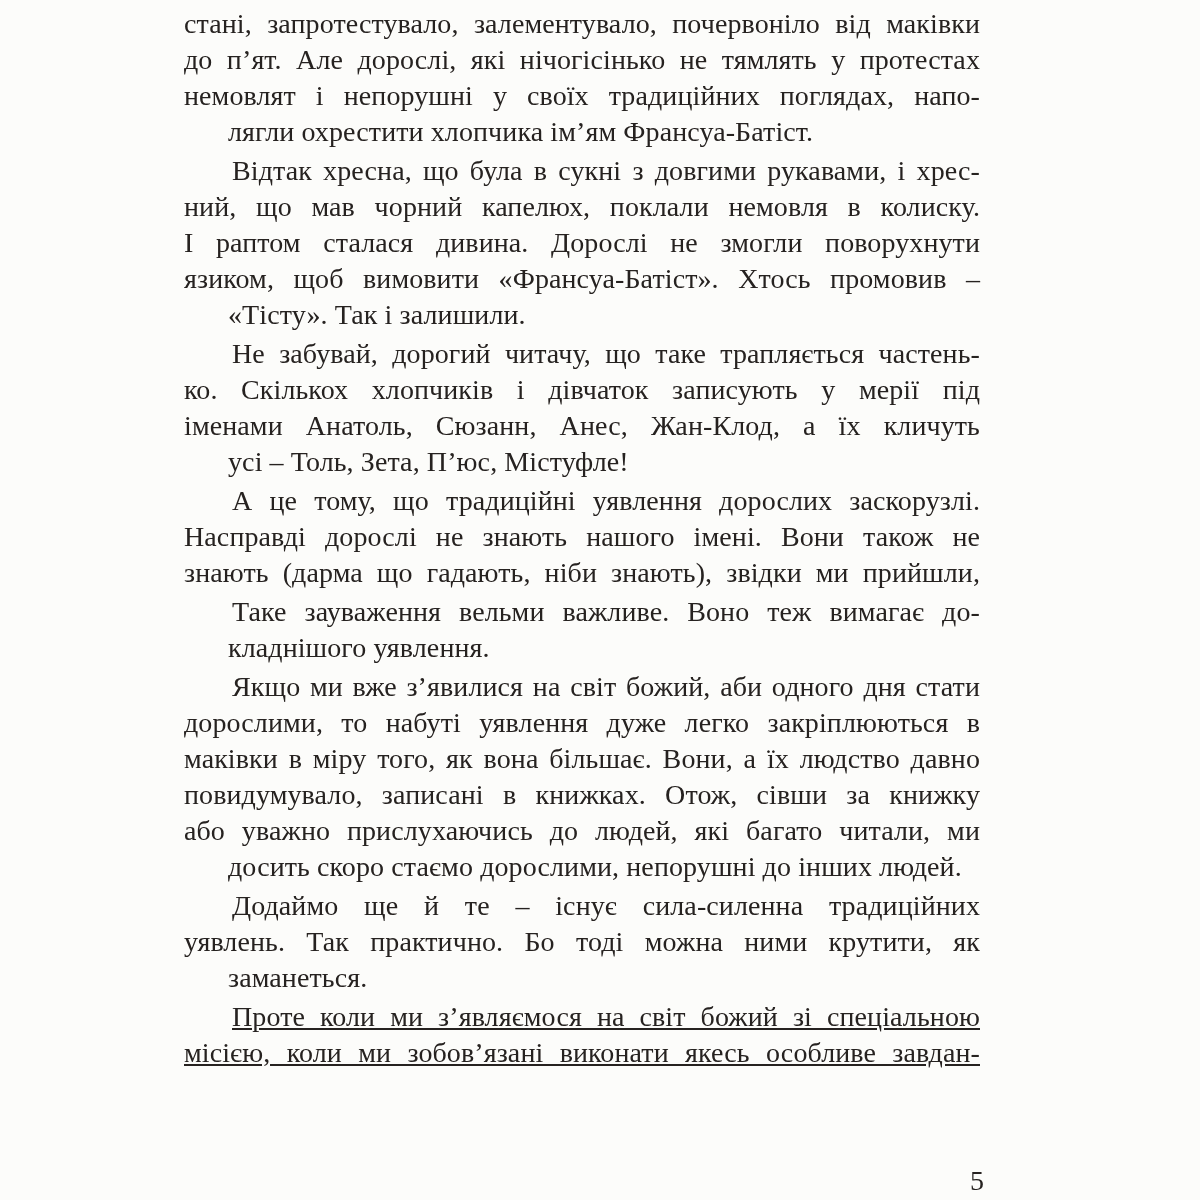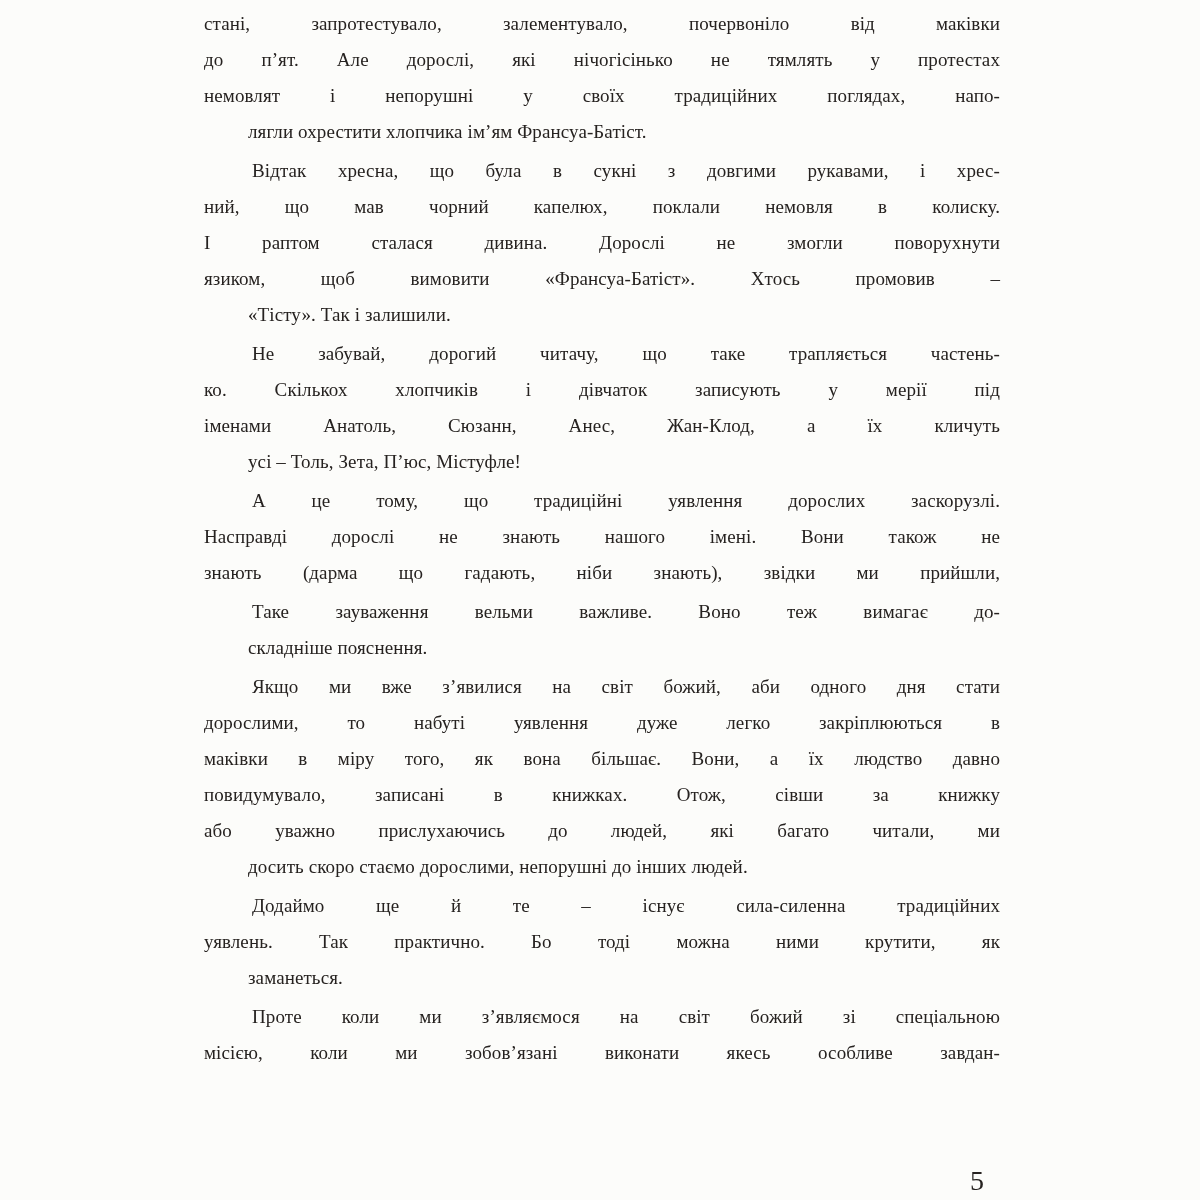--- a/index.html
+++ b/index.html
@@ -20,10 +20,10 @@
   }
   .page-text {
     position: absolute;
-    left: 204px;
+    left: 184px;
     top: 6px;
     width: 796px;
-    font-size: 19px;
+    font-size: 28px;
     line-height: 36px;
     color: #262220;
     letter-spacing: 0.1px;

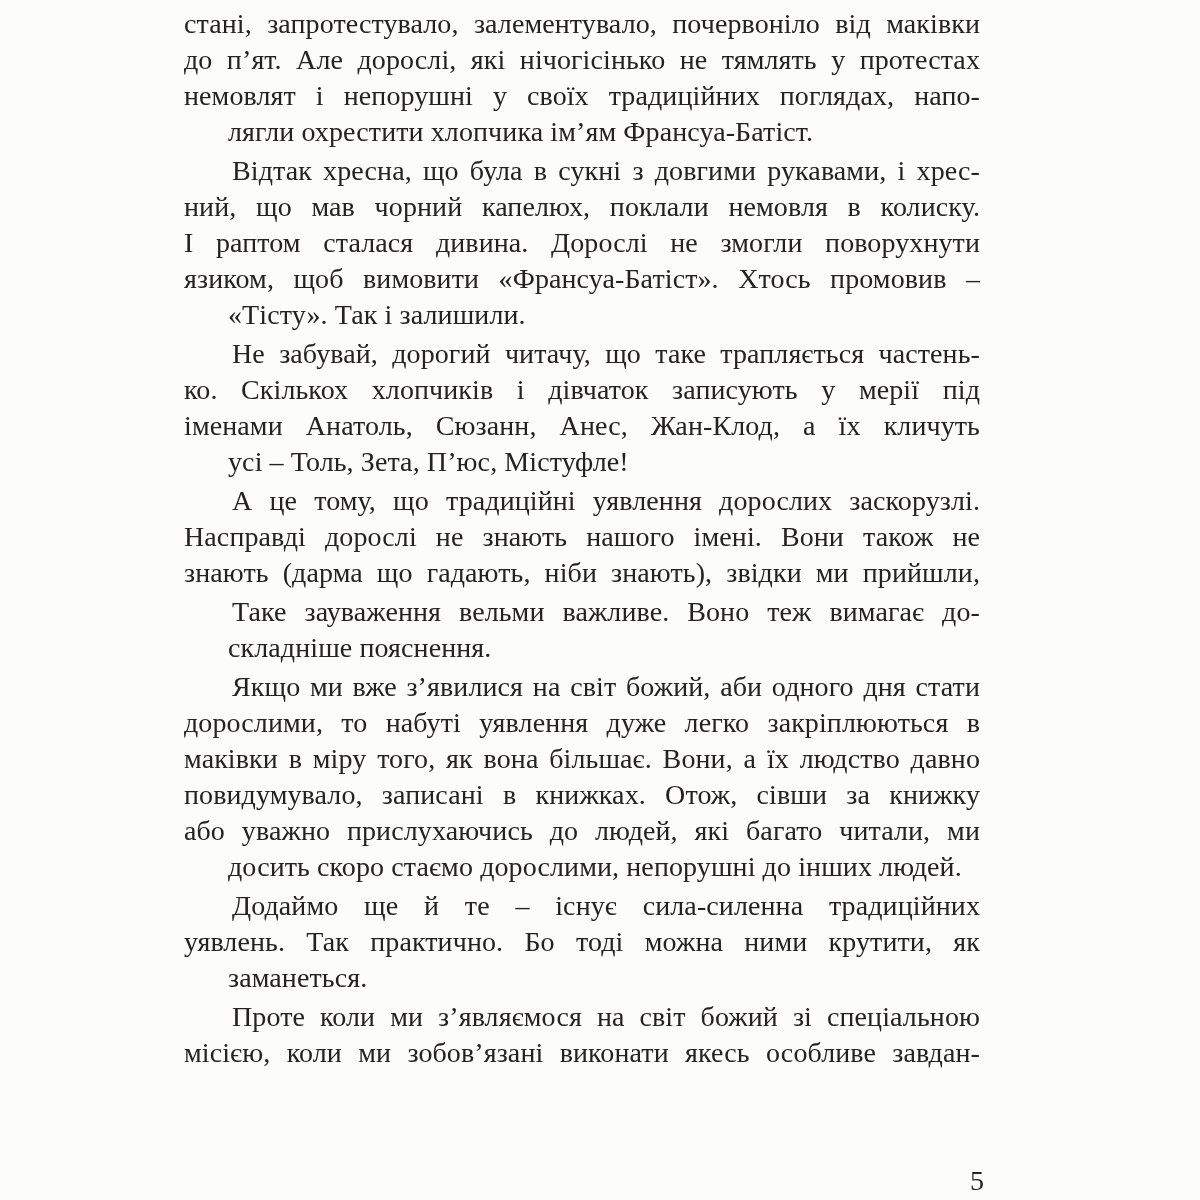--- a/index.html
+++ b/index.html
@@ -88,7 +88,7 @@
       </div>
       <div class="para">
         <div class="line indent">Таке зауваження вельми важливе. Воно теж вимагає до-</div>
-        <div class="line last">складніше пояснення.</div>
+        <div class="line last">кладнішого уявлення.</div>
       </div>
       <div class="para">
         <div class="line indent">Якщо ми вже з’явилися на світ божий, аби одного дня стати</div>

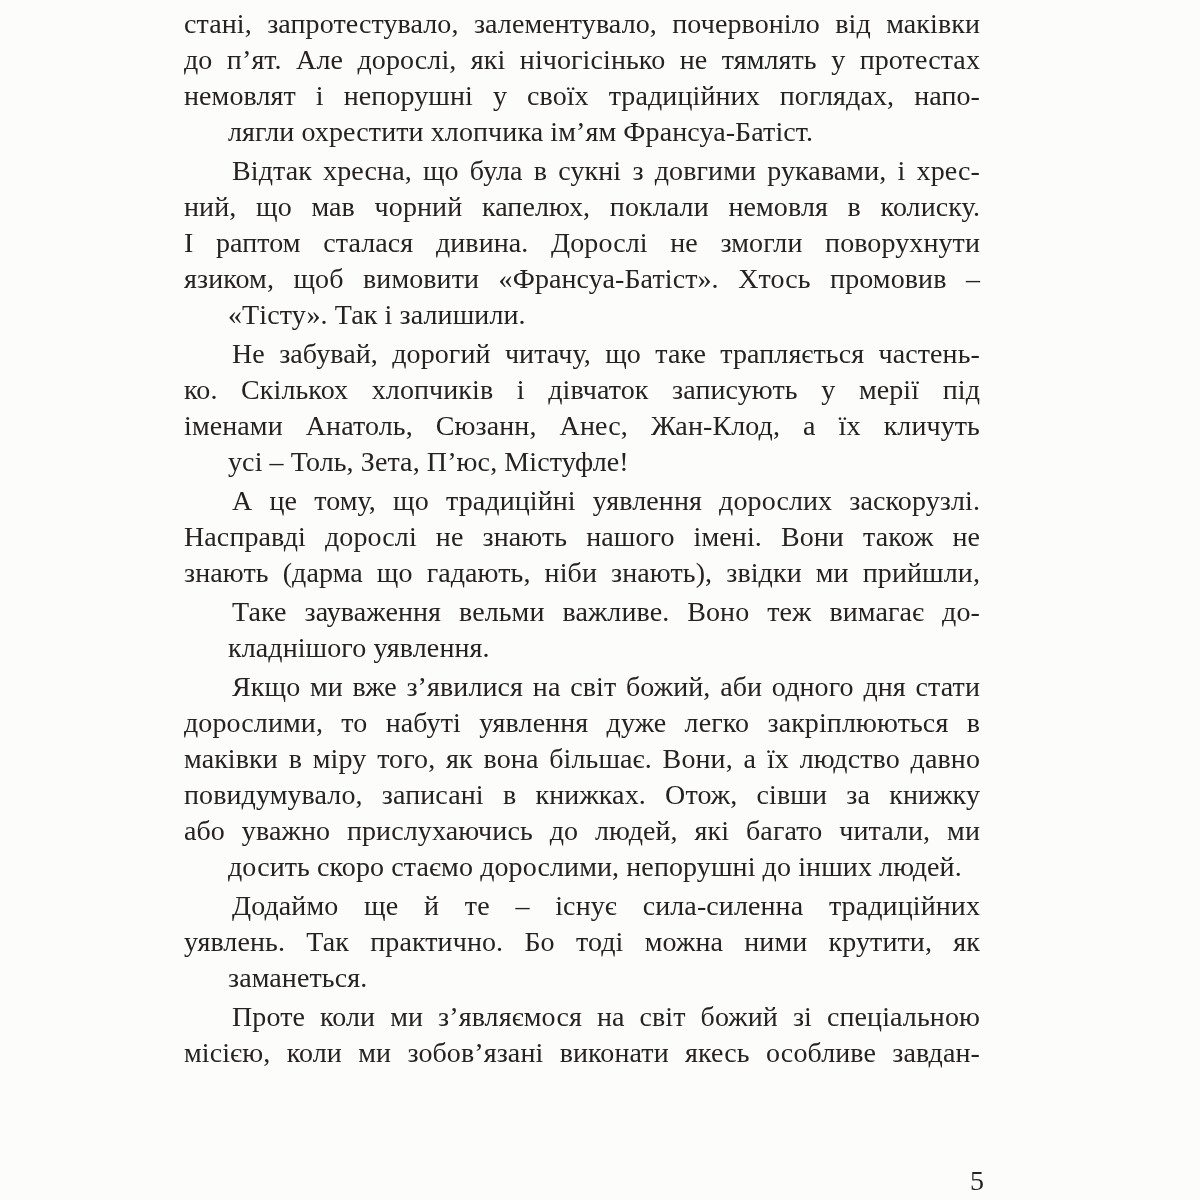--- a/index.html
+++ b/index.html
@@ -33,6 +33,7 @@
   }
   .para:last-child {
     margin-bottom: 0;
+    text-decoration: underline;
   }
   .line {
     text-align: justify;

